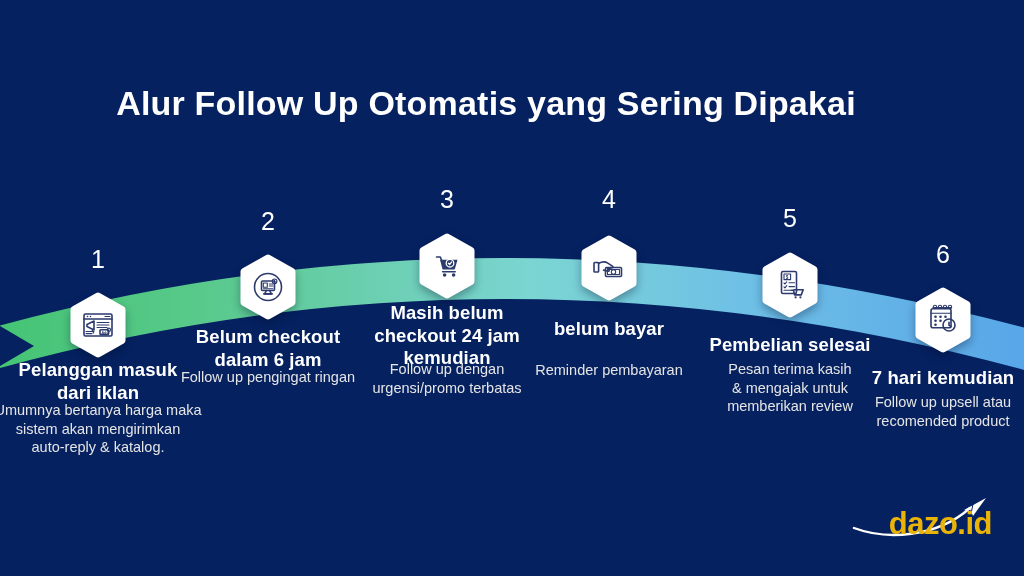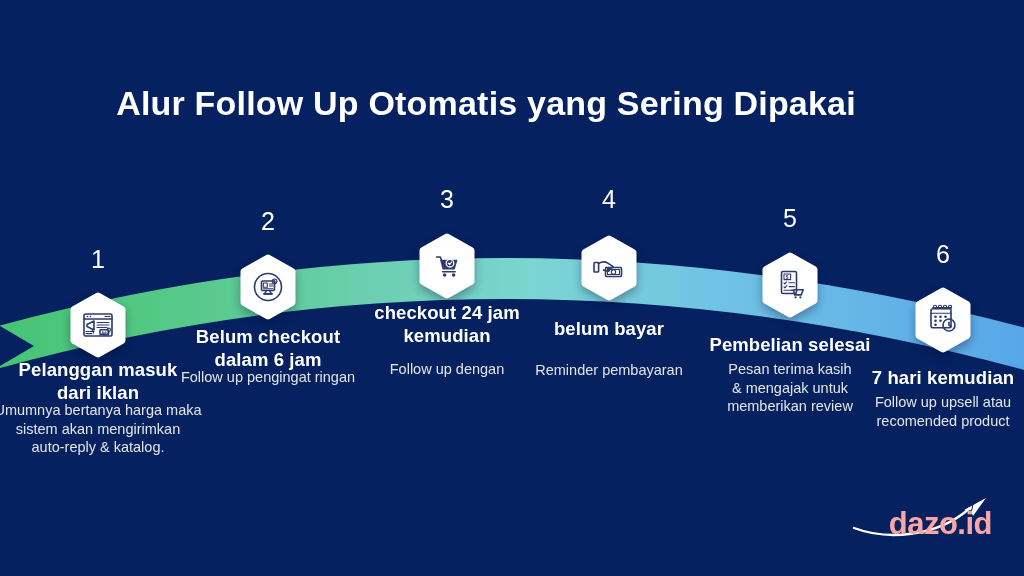--- a/index.html
+++ b/index.html
@@ -162,6 +162,7 @@
       </svg>
     </div>
     <div class="stitle">
+      <div>Masih belum</div>
       <div>checkout 24 jam</div>
       <div>kemudian</div>
     </div>

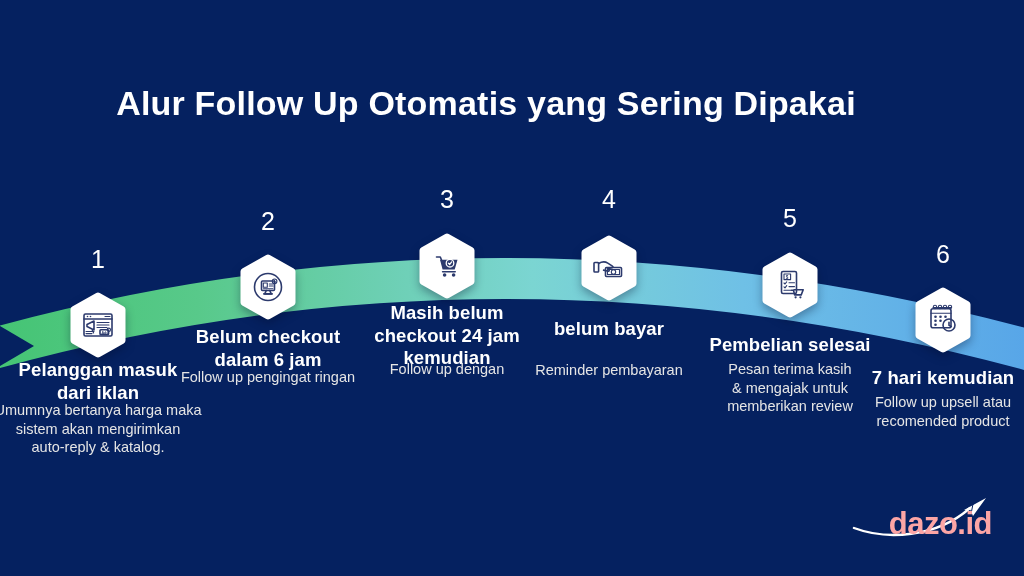--- a/index.html
+++ b/index.html
@@ -168,6 +168,7 @@
     </div>
     <div class="sdesc">
       <div>Follow up dengan</div>
+      <div>urgensi/promo terbatas</div>
     </div>
   </div>
 

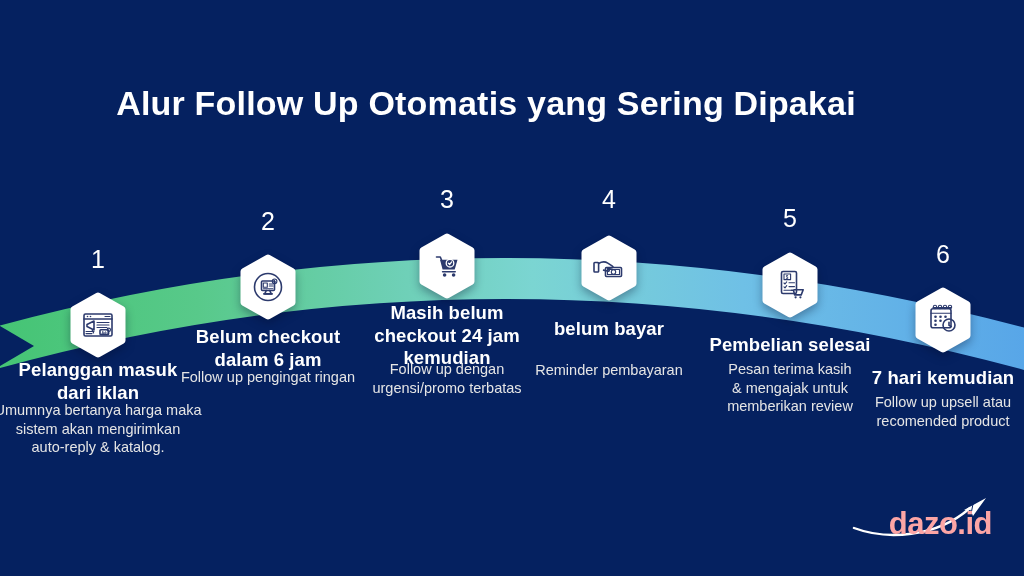--- a/index.html
+++ b/index.html
@@ -60,7 +60,7 @@
   }
   .logo .logo-text{
     position:absolute;right:0;bottom:4px;
-    color:#fca5a5;font-size:31px;font-weight:800;letter-spacing:-0.5px;
+    color:#eab308;font-size:31px;font-weight:800;letter-spacing:-0.5px;
     z-index:2;
   }
   .logo .logo-swoosh{position:absolute;left:0;top:0;z-index:1;}

